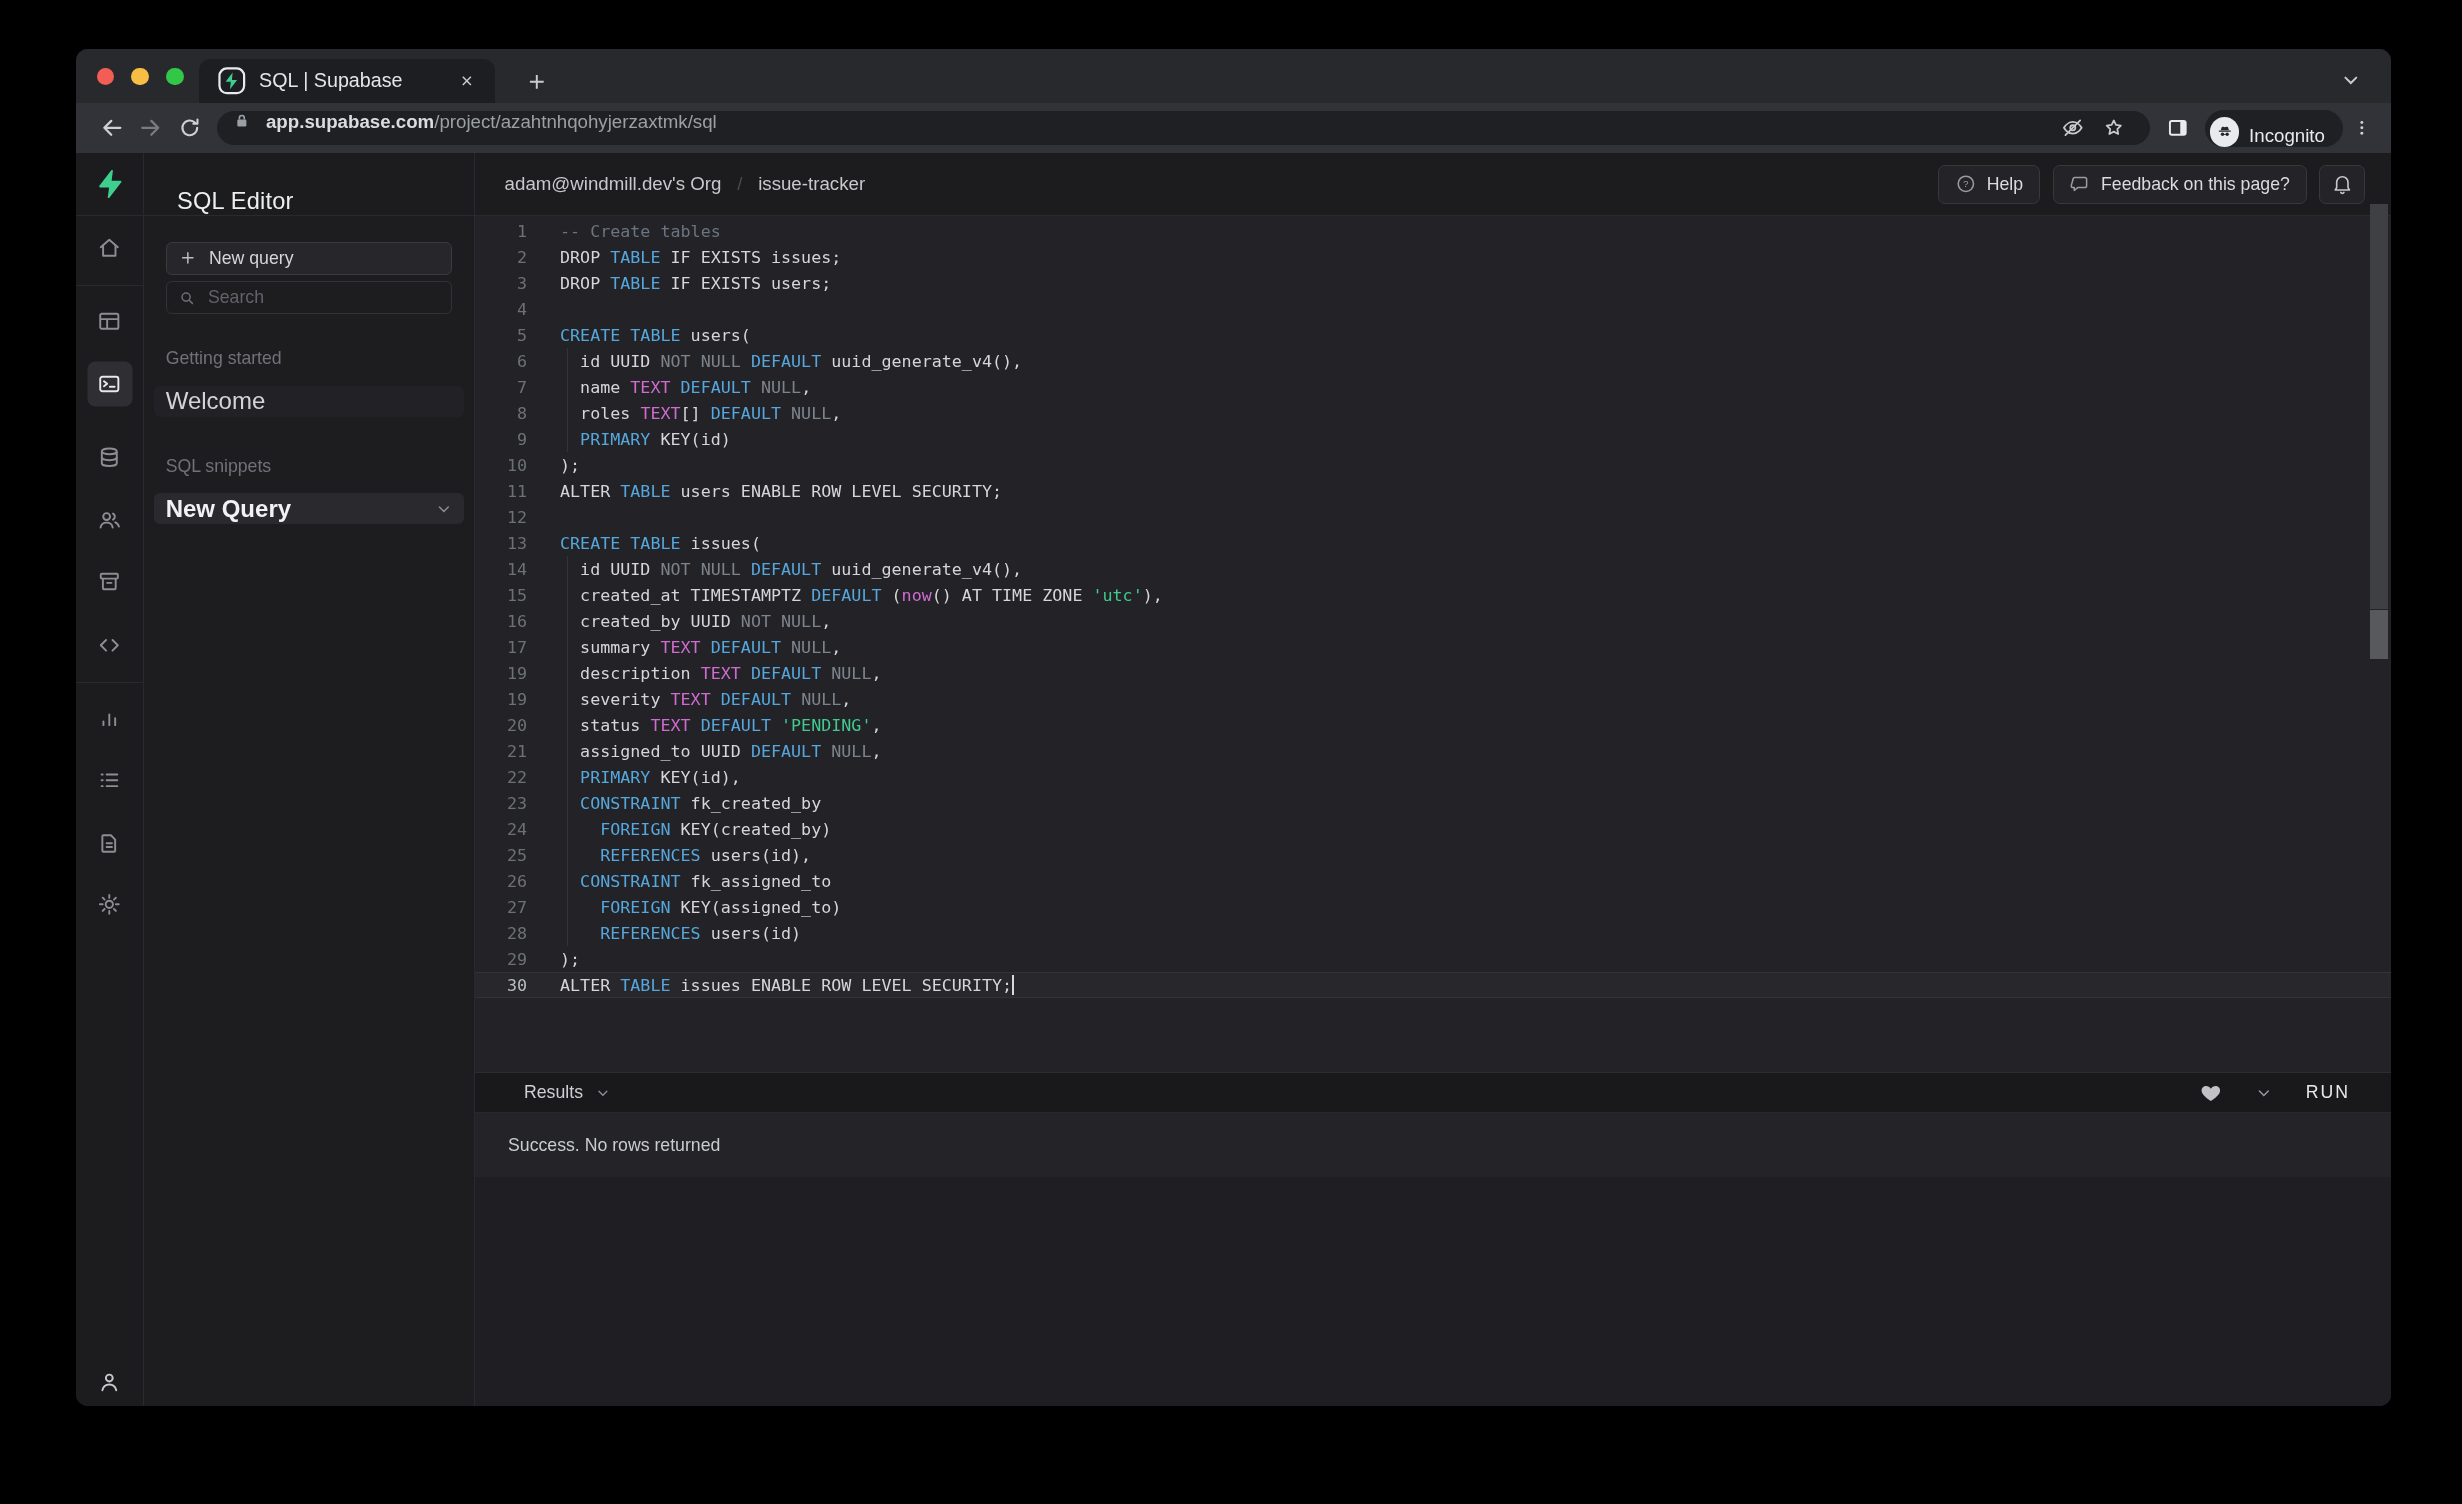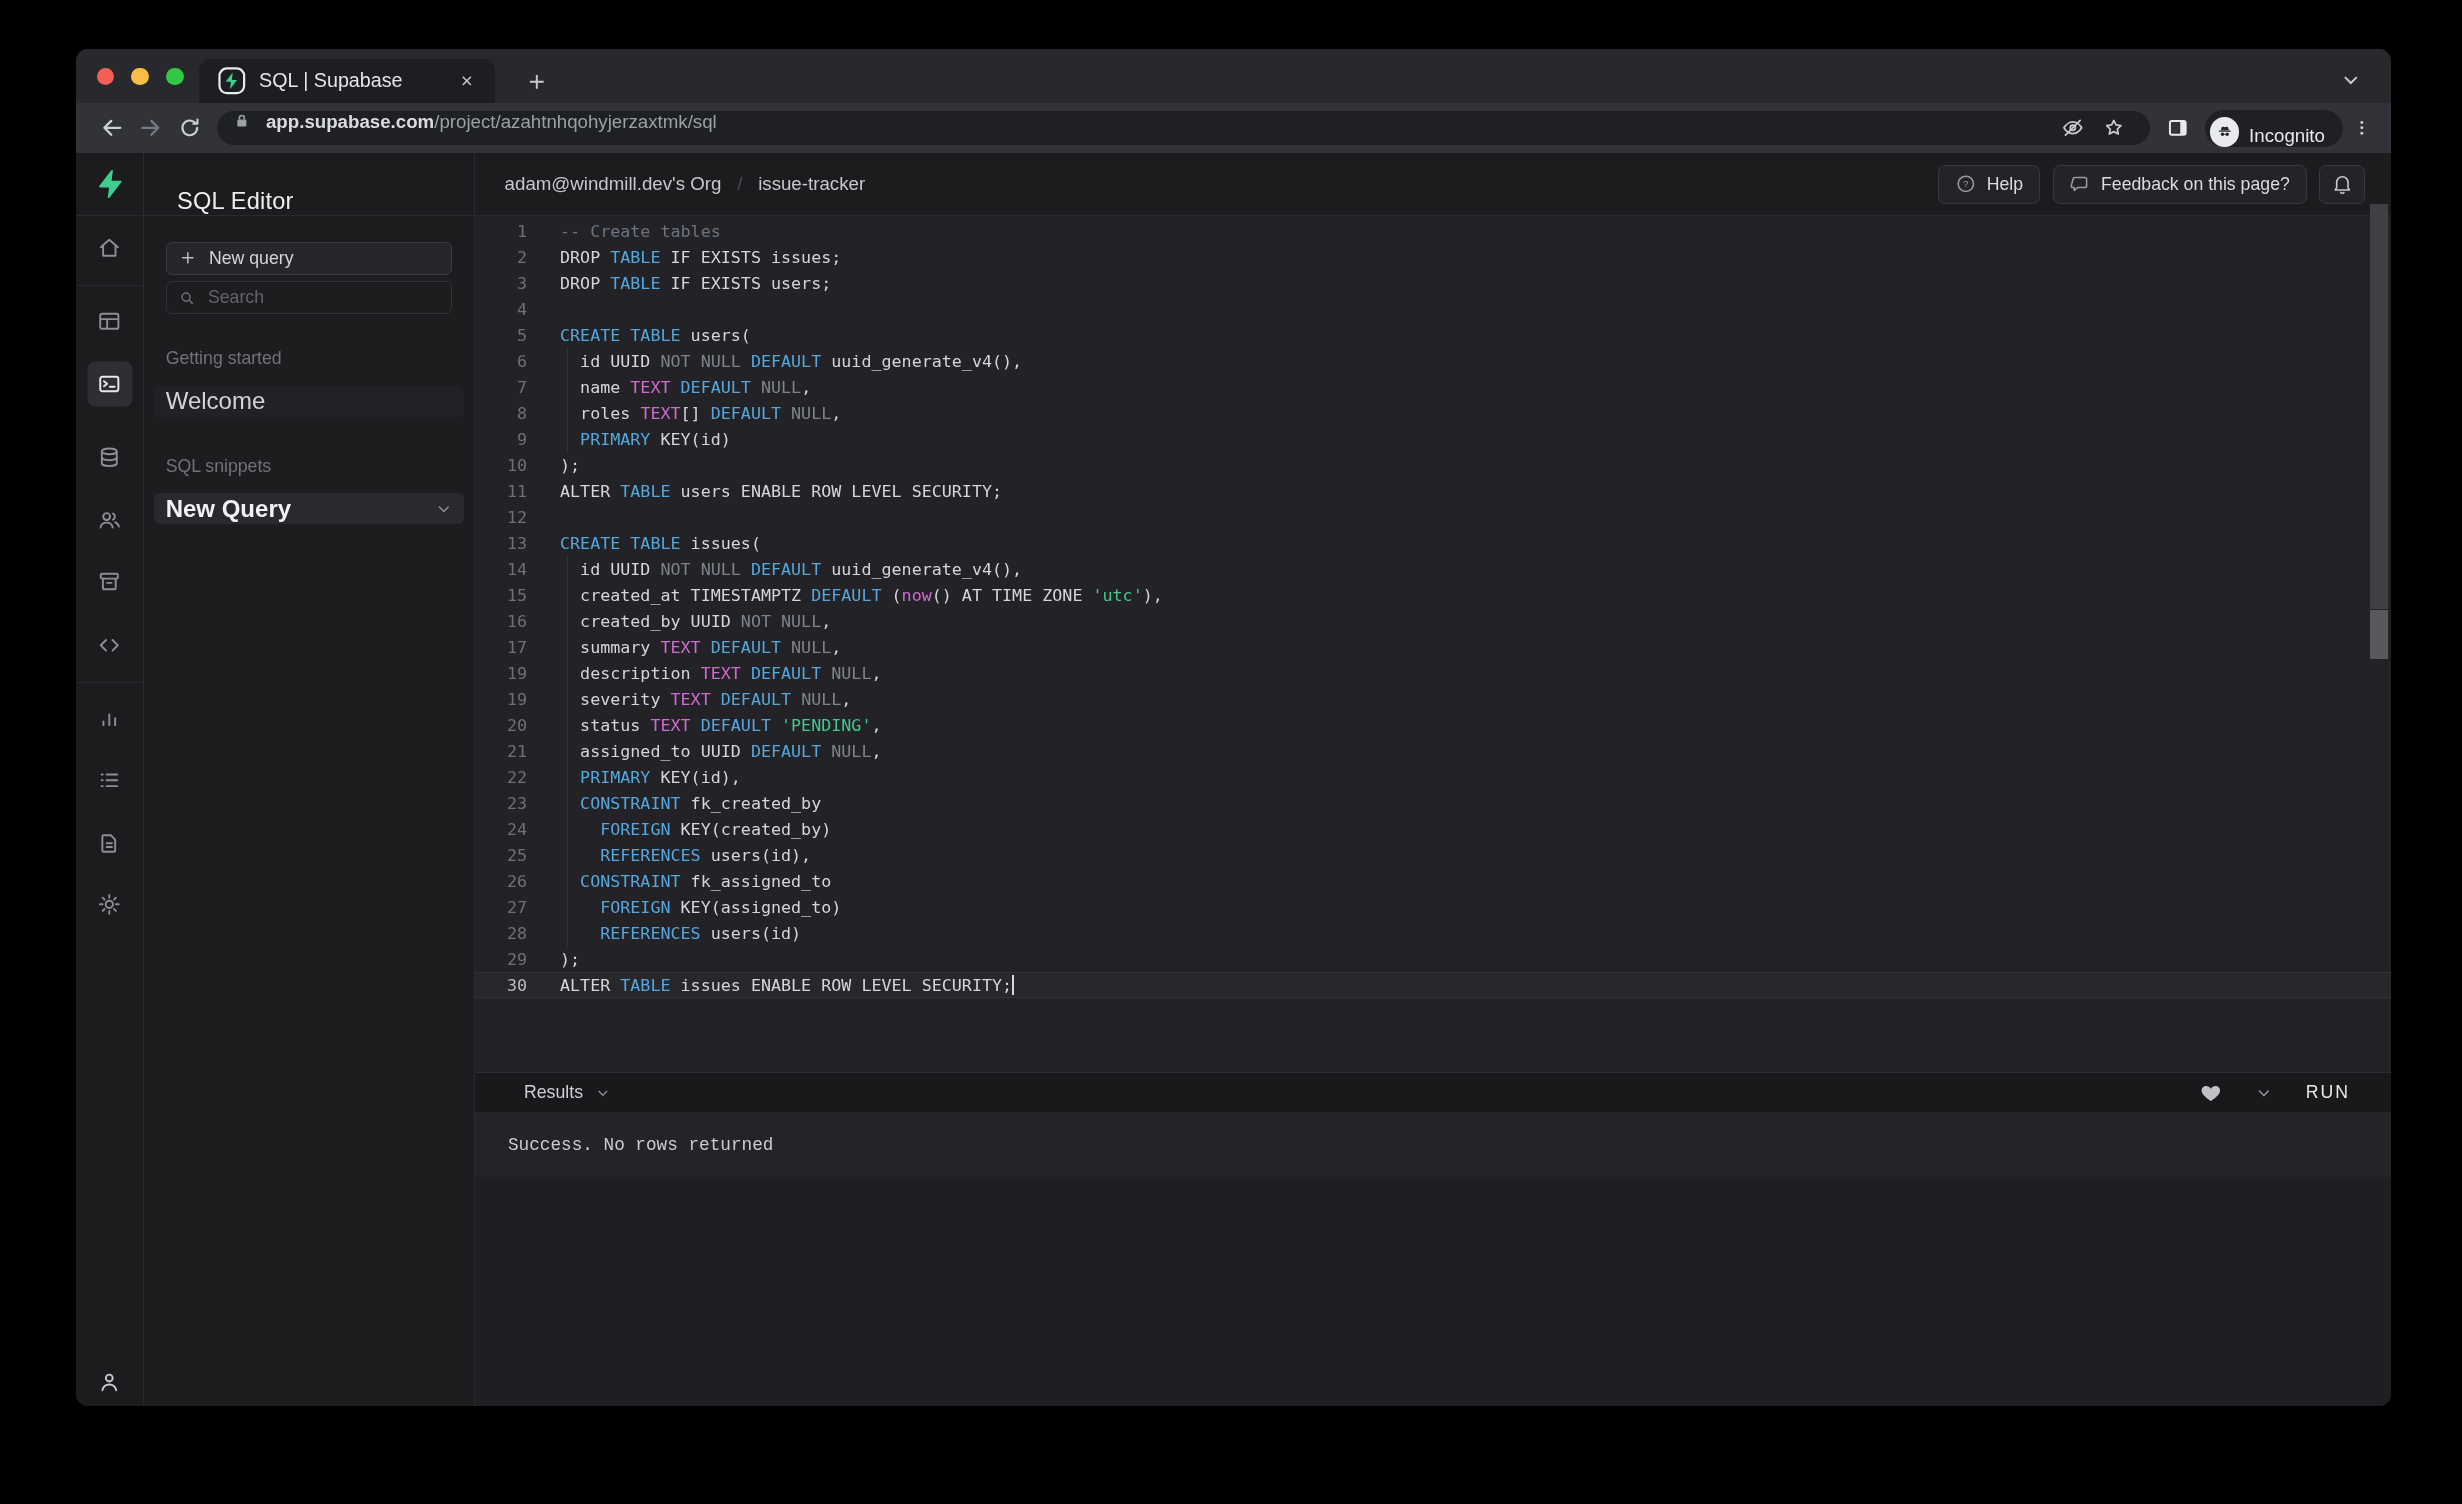--- a/index.html
+++ b/index.html
@@ -86,7 +86,7 @@
   .run-btn{background:none;border:none;color:#e8e8ea;font-size:17.7px;letter-spacing:2px;cursor:pointer;font-family:"Liberation Sans",sans-serif}
   .results-body{flex:1;background:#1f1f23;min-height:0}
   .message-band{height:64px;background:#242428;display:flex;align-items:center;padding-left:33px}
-  .message-band span{font-family:Liberation Mono, monospace;font-size:17.7px;color:#c9ccd0}
+  .message-band span{font-family:Liberation Sans, sans-serif;font-size:17.7px;color:#c9ccd0}
 
   
   .sb-thumb{position:absolute;right:3px;width:17.7px;background:#3f4043}

